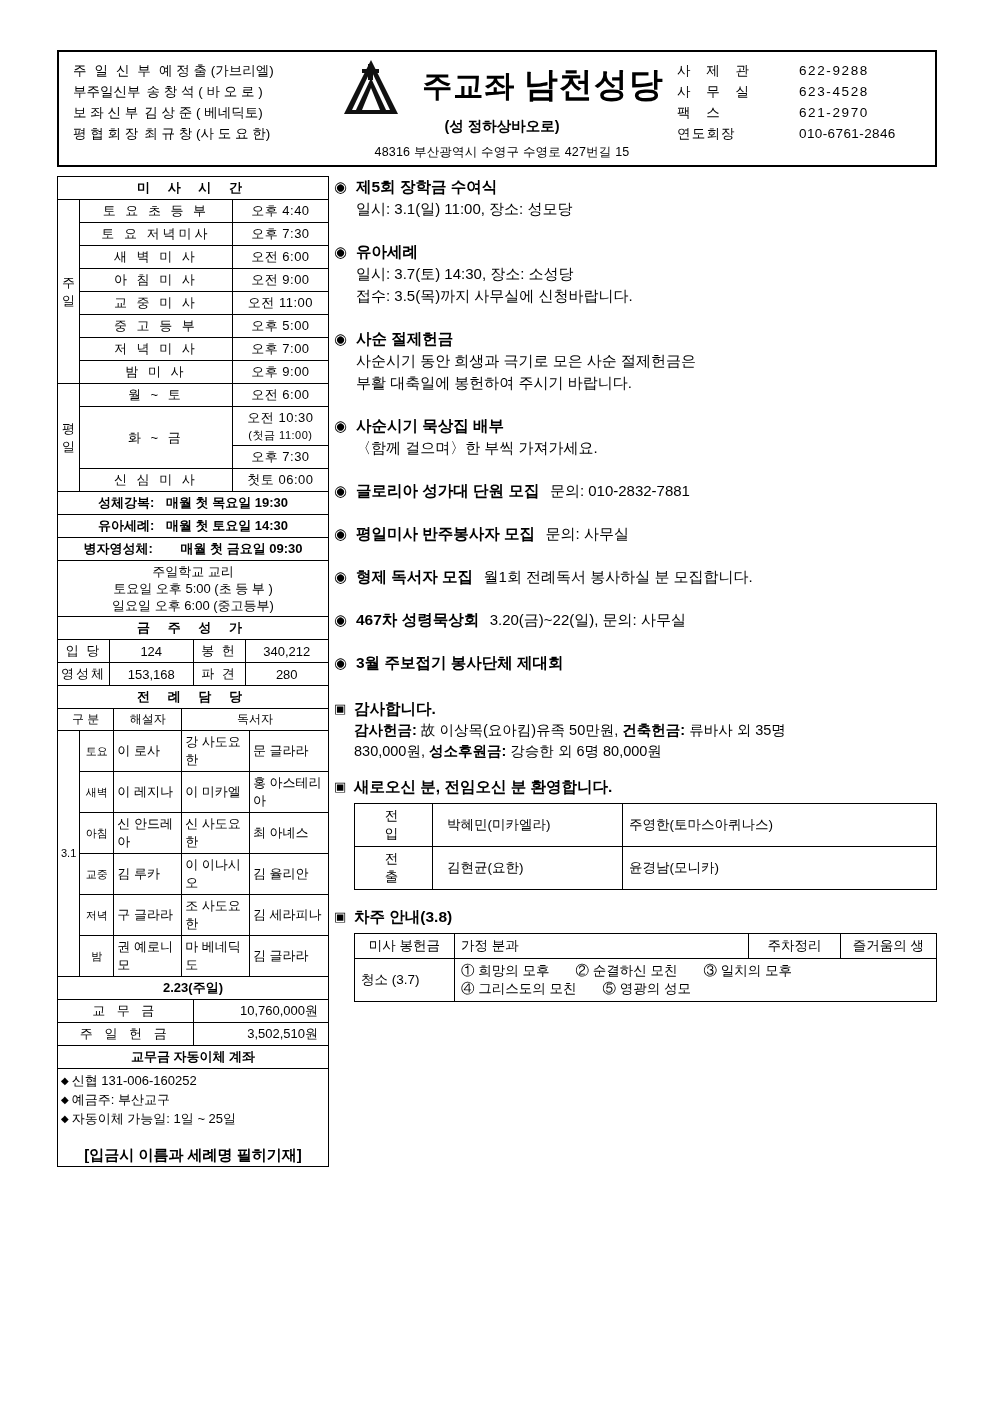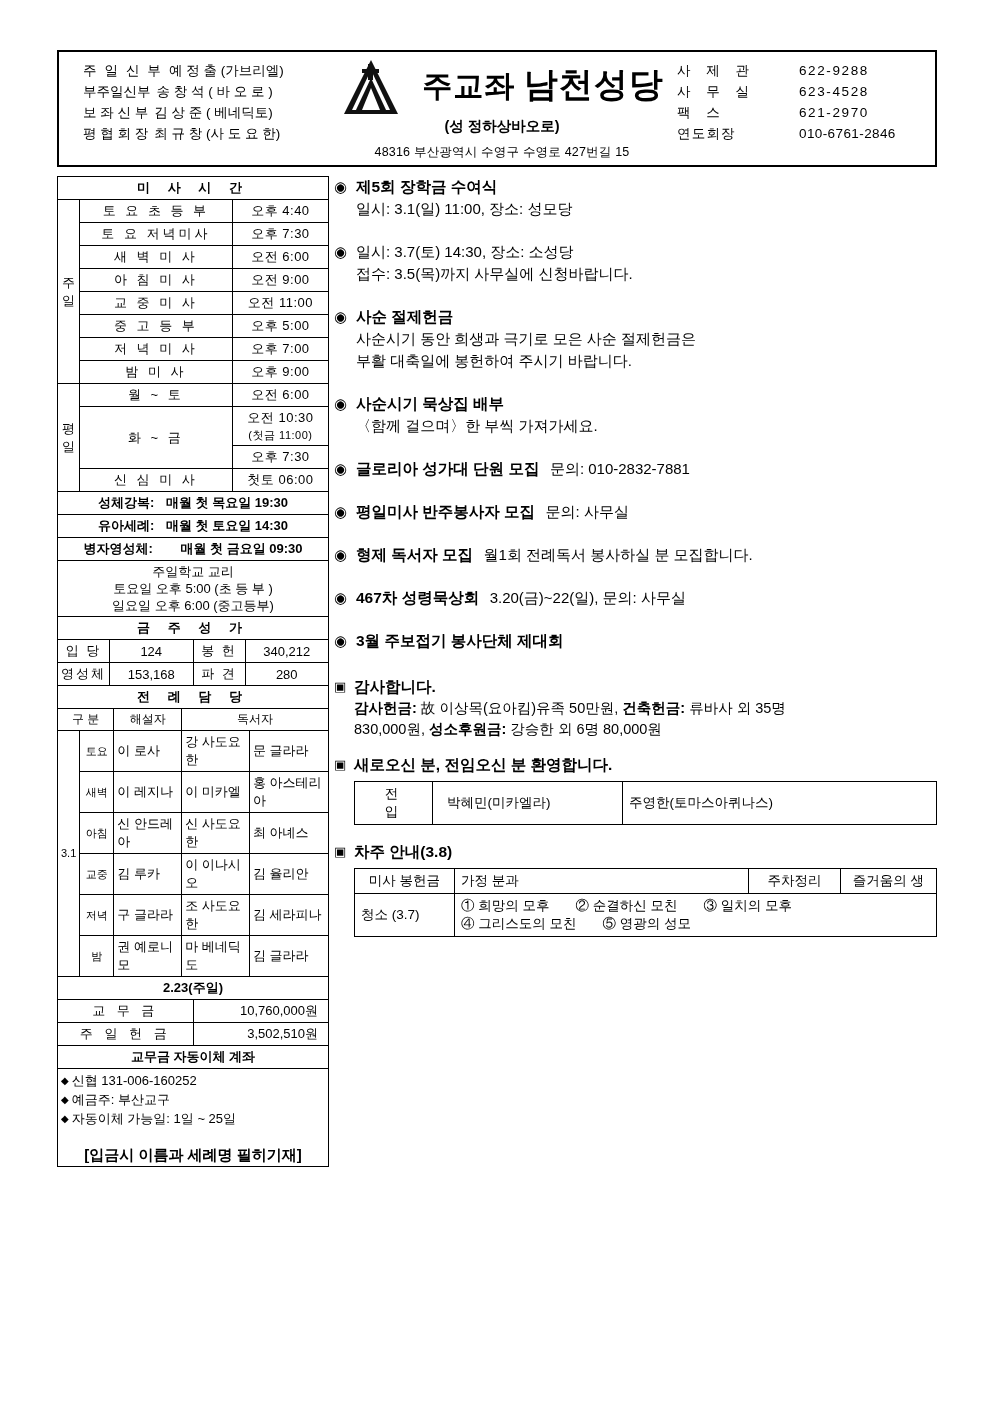--- a/index.html
+++ b/index.html
@@ -20,7 +20,7 @@
     display:flex; align-items:stretch;
   }
   .hdr-left {
-    width:272px; padding:8px 6px 0 24px;
+    width:272px; padding:8px 6px 0 14px;
     font-size:13.5px; line-height:21px; letter-spacing:0px;
   }
   .hdr-left .row { display:flex; white-space:nowrap; }

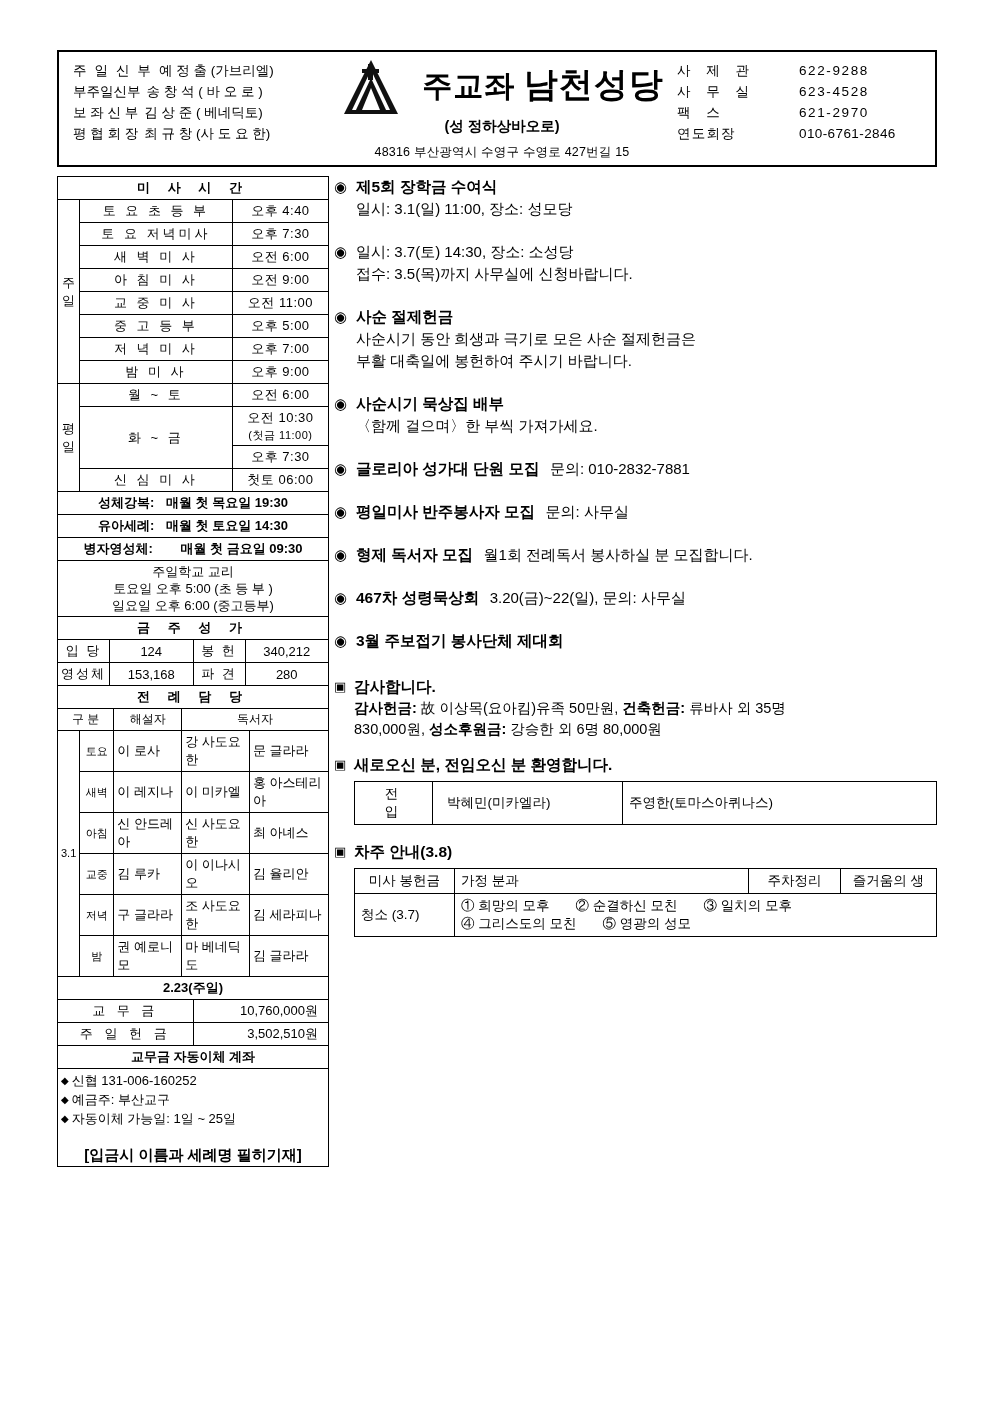--- a/index.html
+++ b/index.html
@@ -382,6 +382,7 @@
     <div class="notice">
       <div class="bullet">◉</div>
       <div class="ntxt">
+        <div class="ntitle">유아세례</div>
         <div class="nline">일시: 3.7(토) 14:30, 장소: 소성당</div>
         <div class="nline">접수: 3.5(목)까지 사무실에 신청바랍니다.</div>
       </div>

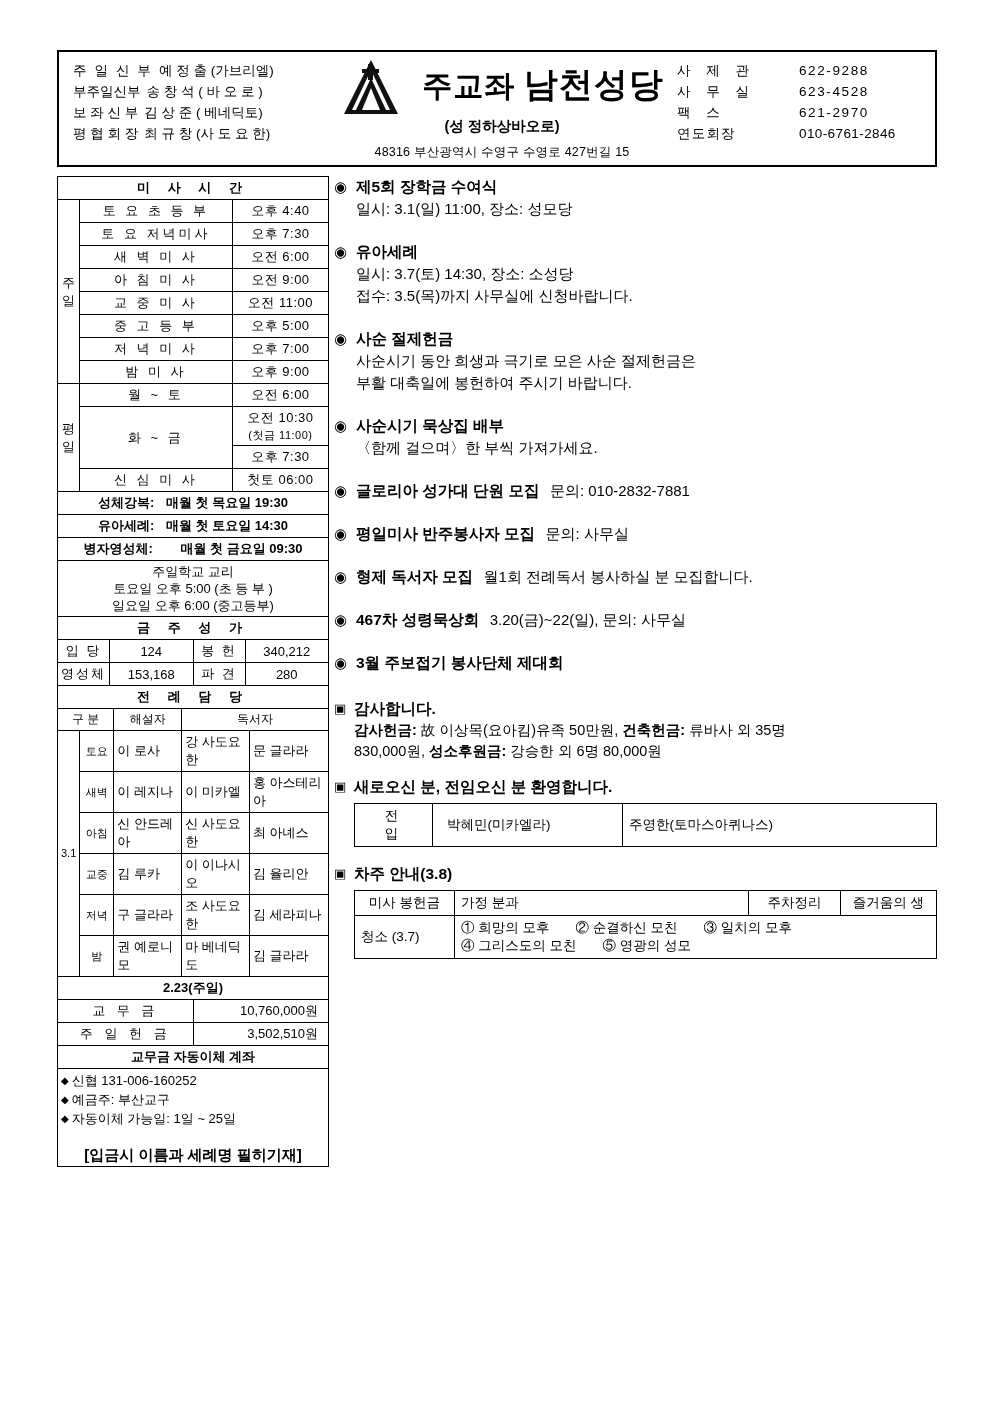--- a/index.html
+++ b/index.html
@@ -476,6 +476,11 @@
             <td class="n1">박혜민(미카엘라)</td>
             <td>주영한(토마스아퀴나스)</td>
           </tr>
+          <tr>
+            <td class="k">전 출</td>
+            <td class="n1">김현균(요한)</td>
+            <td>윤경남(모니카)</td>
+          </tr>
         </tbody>
           </table>
       </div>

